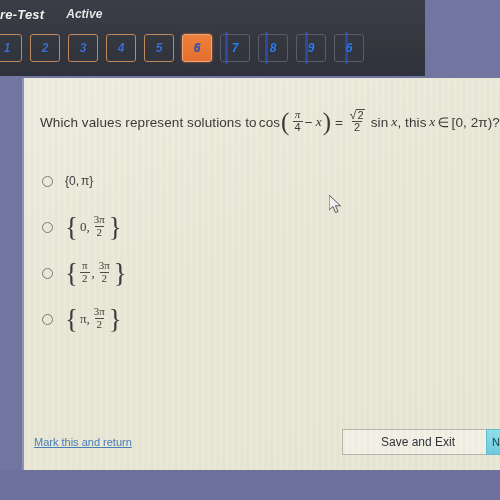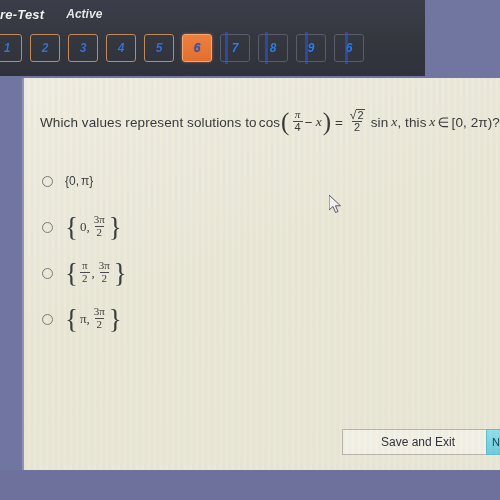--- a/index.html
+++ b/index.html
@@ -457,6 +457,7 @@
     </div>
 
     <div id="footer">
+      <a id="mark-link" href="#">Mark this and return</a>
       <div id="save-exit">Save and Exit</div>
       <div id="next-btn">Ne</div>
     </div>

